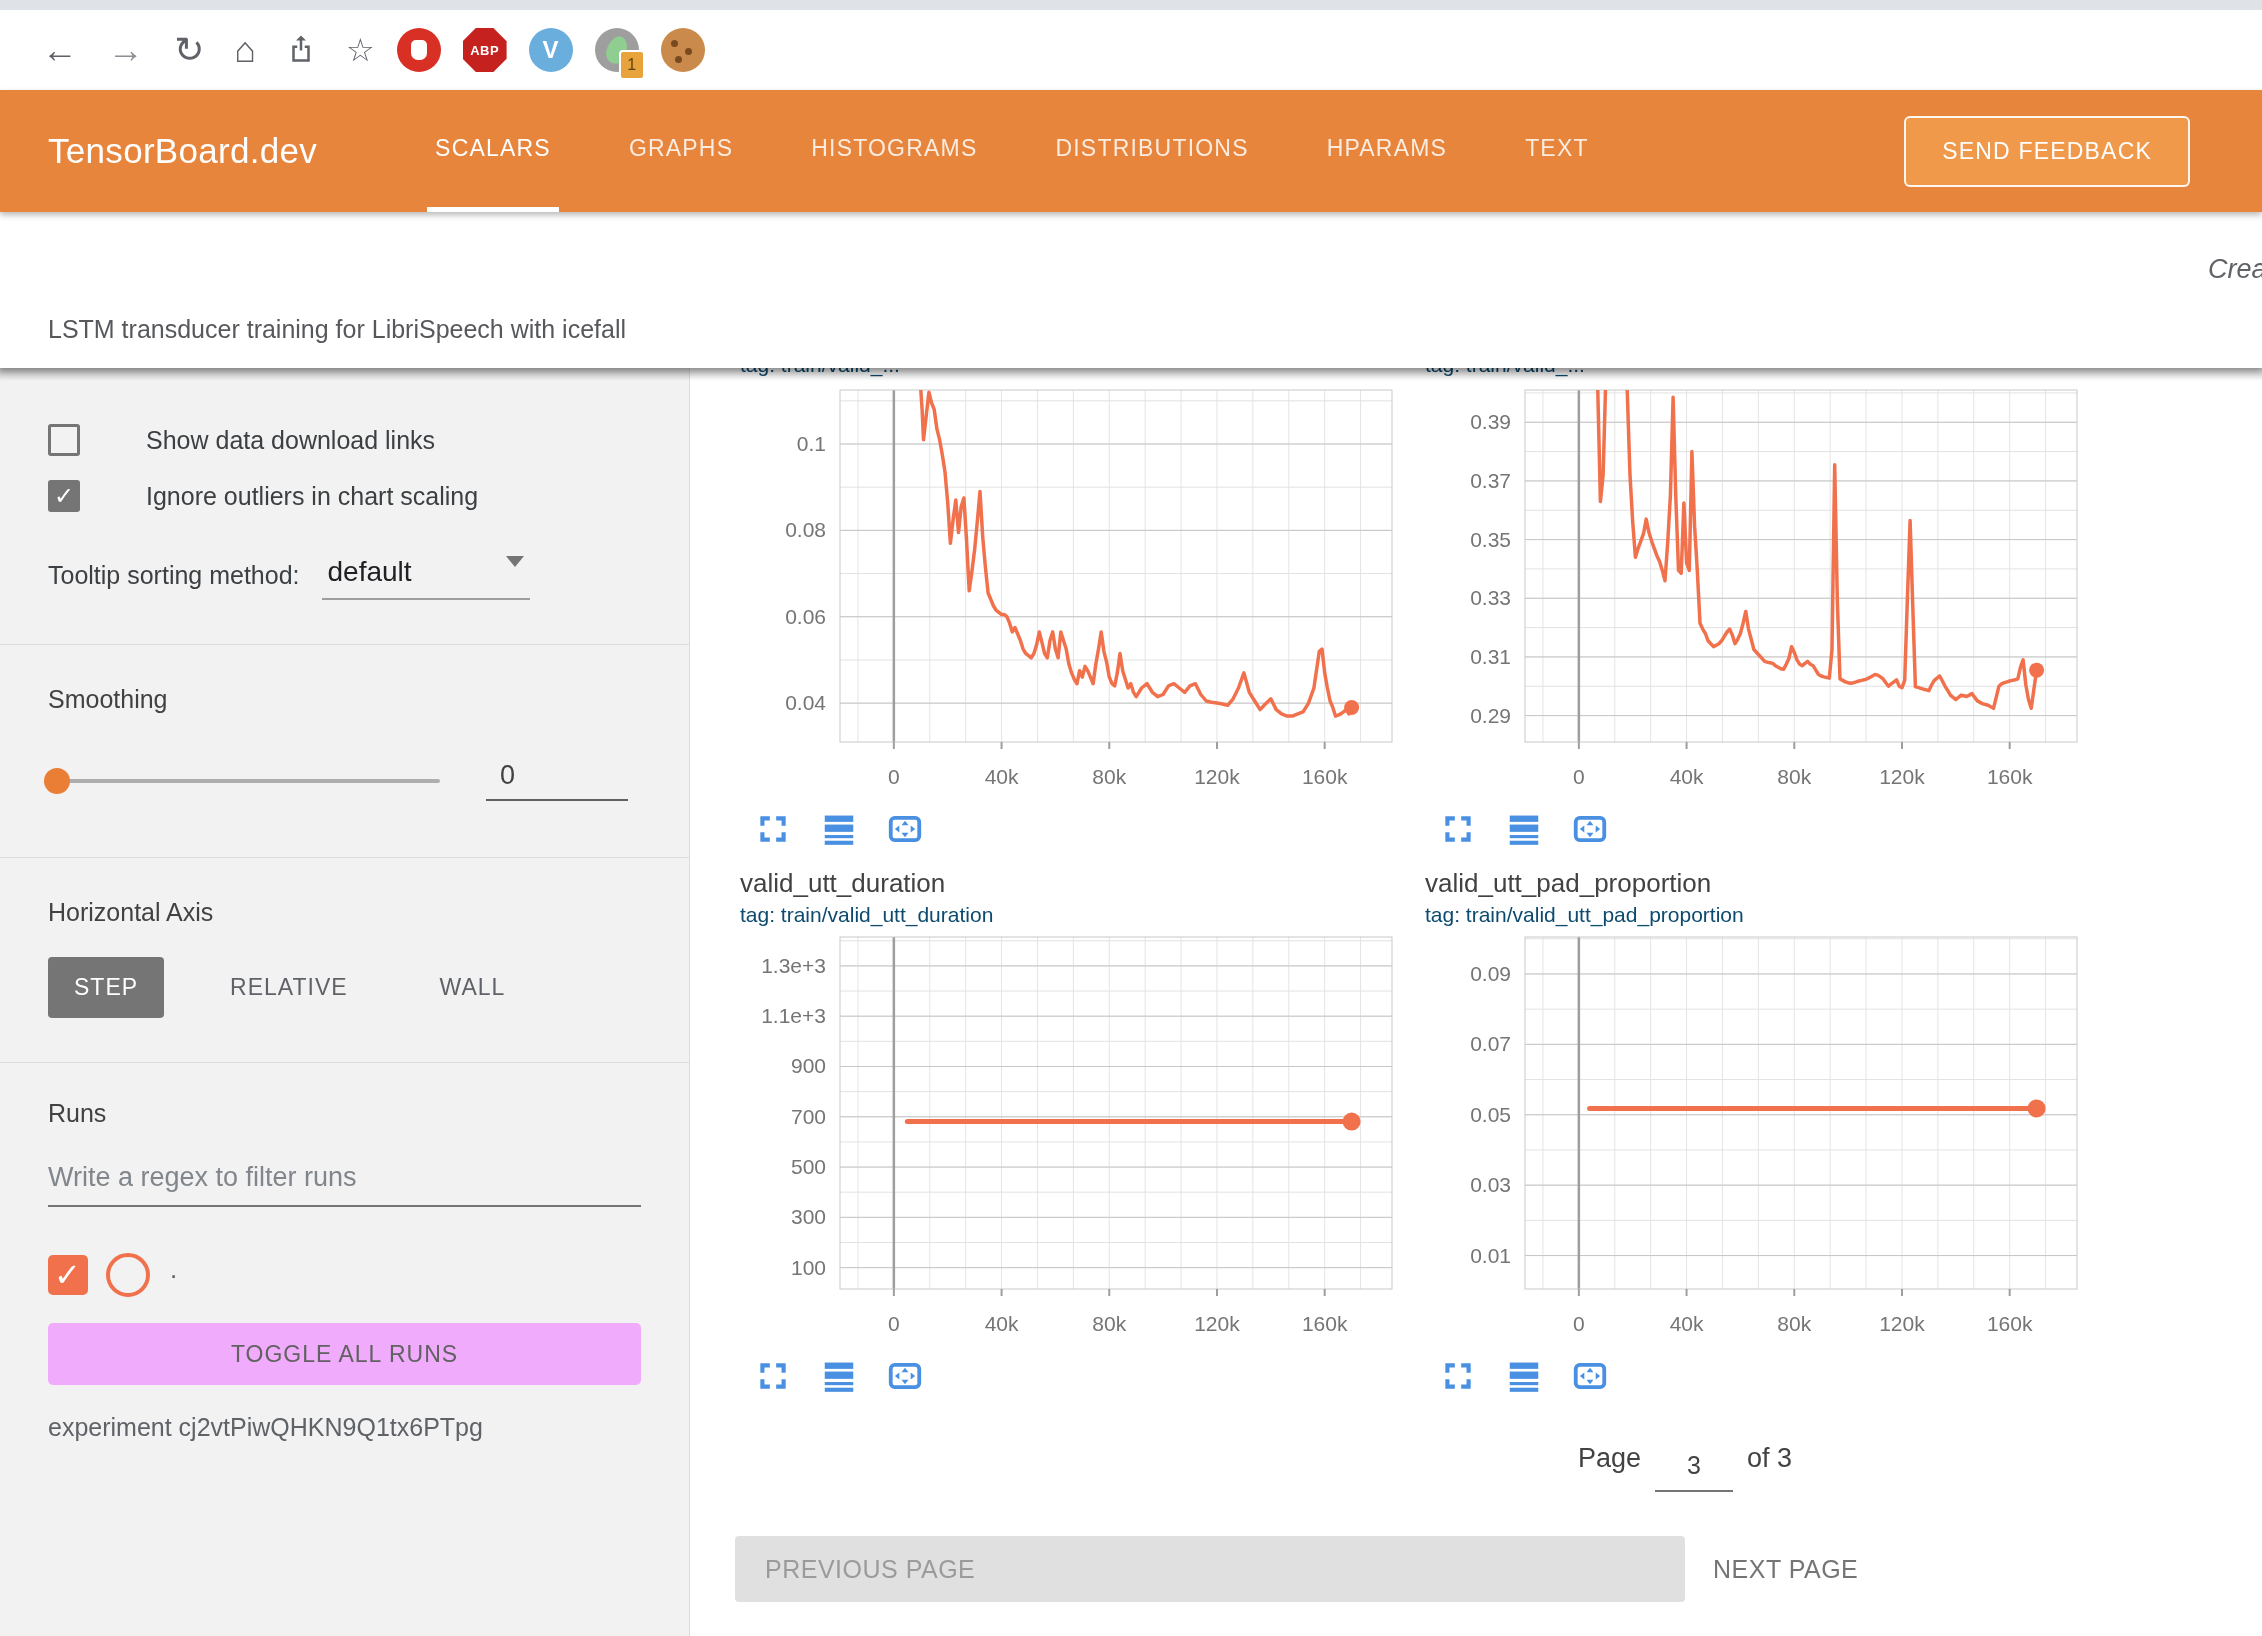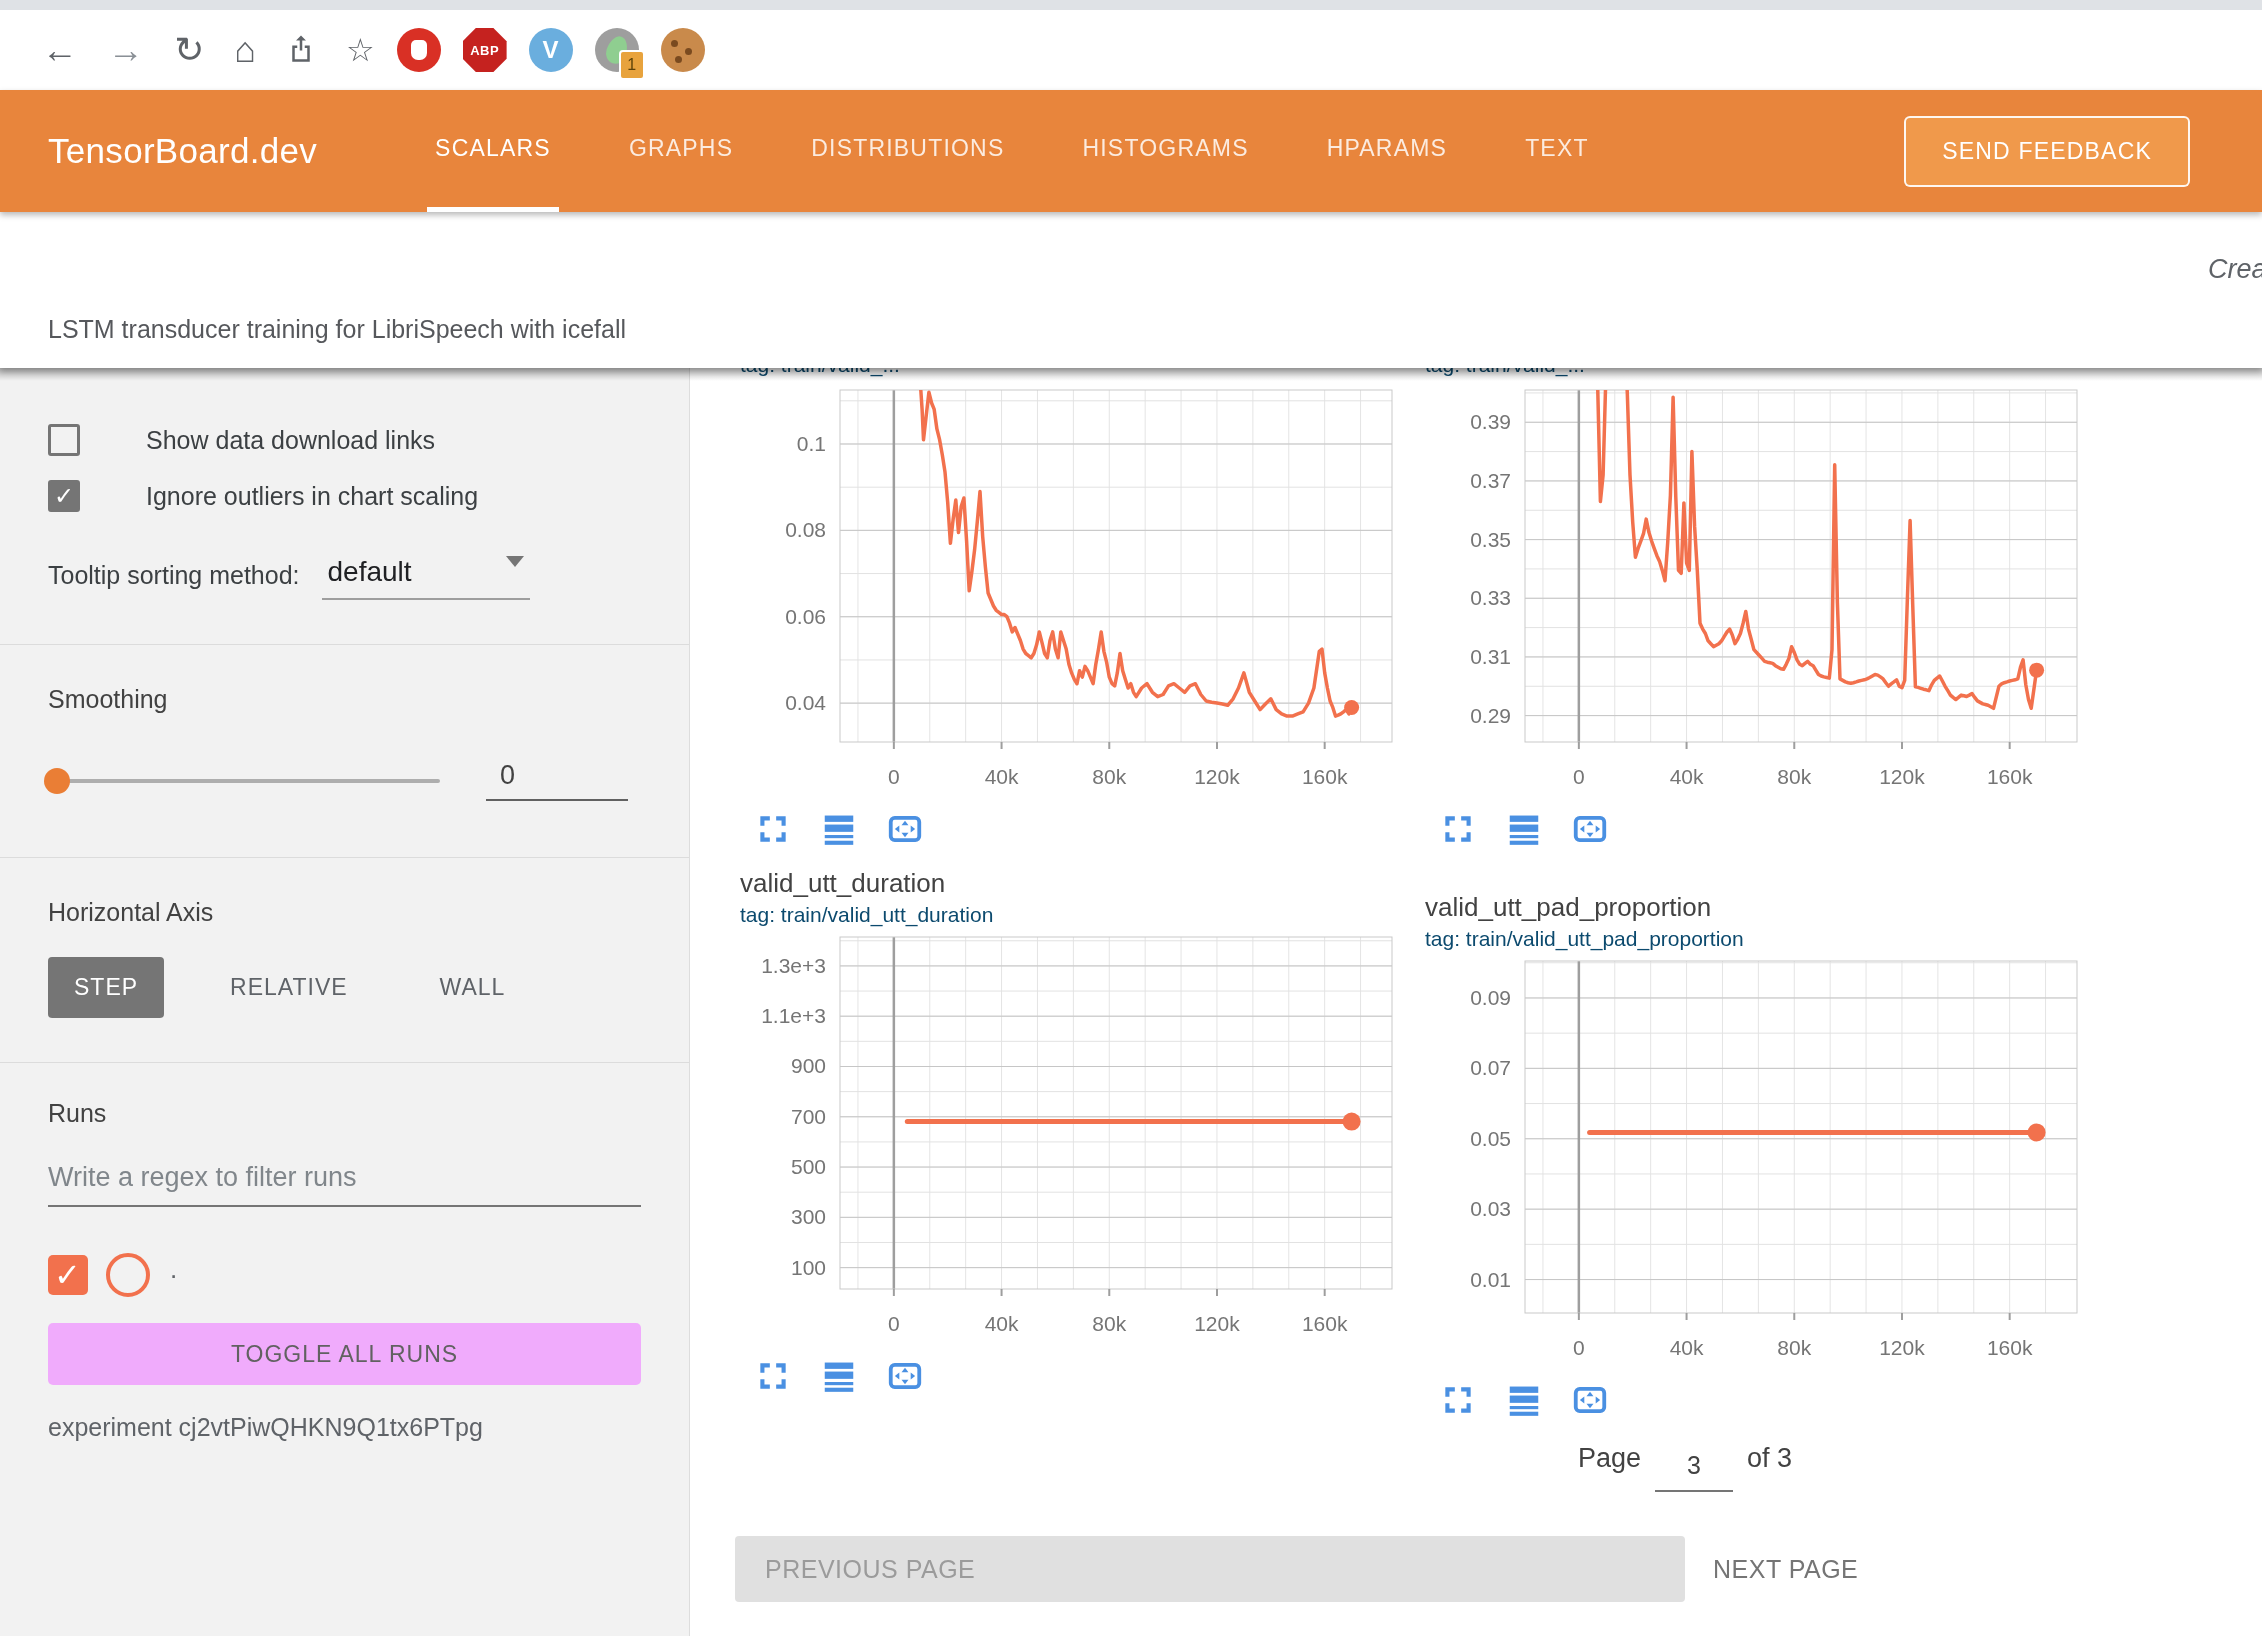--- a/index.html
+++ b/index.html
@@ -134,8 +134,8 @@
   <div class="tabs">
     <span class="tab active">SCALARS</span>
     <span class="tab">GRAPHS</span>
+    <span class="tab">HISTOGRAMS</span>
     <span class="tab">DISTRIBUTIONS</span>
-    <span class="tab">HISTOGRAMS</span>
     <span class="tab">HPARAMS</span>
     <span class="tab">TEXT</span>
   </div>

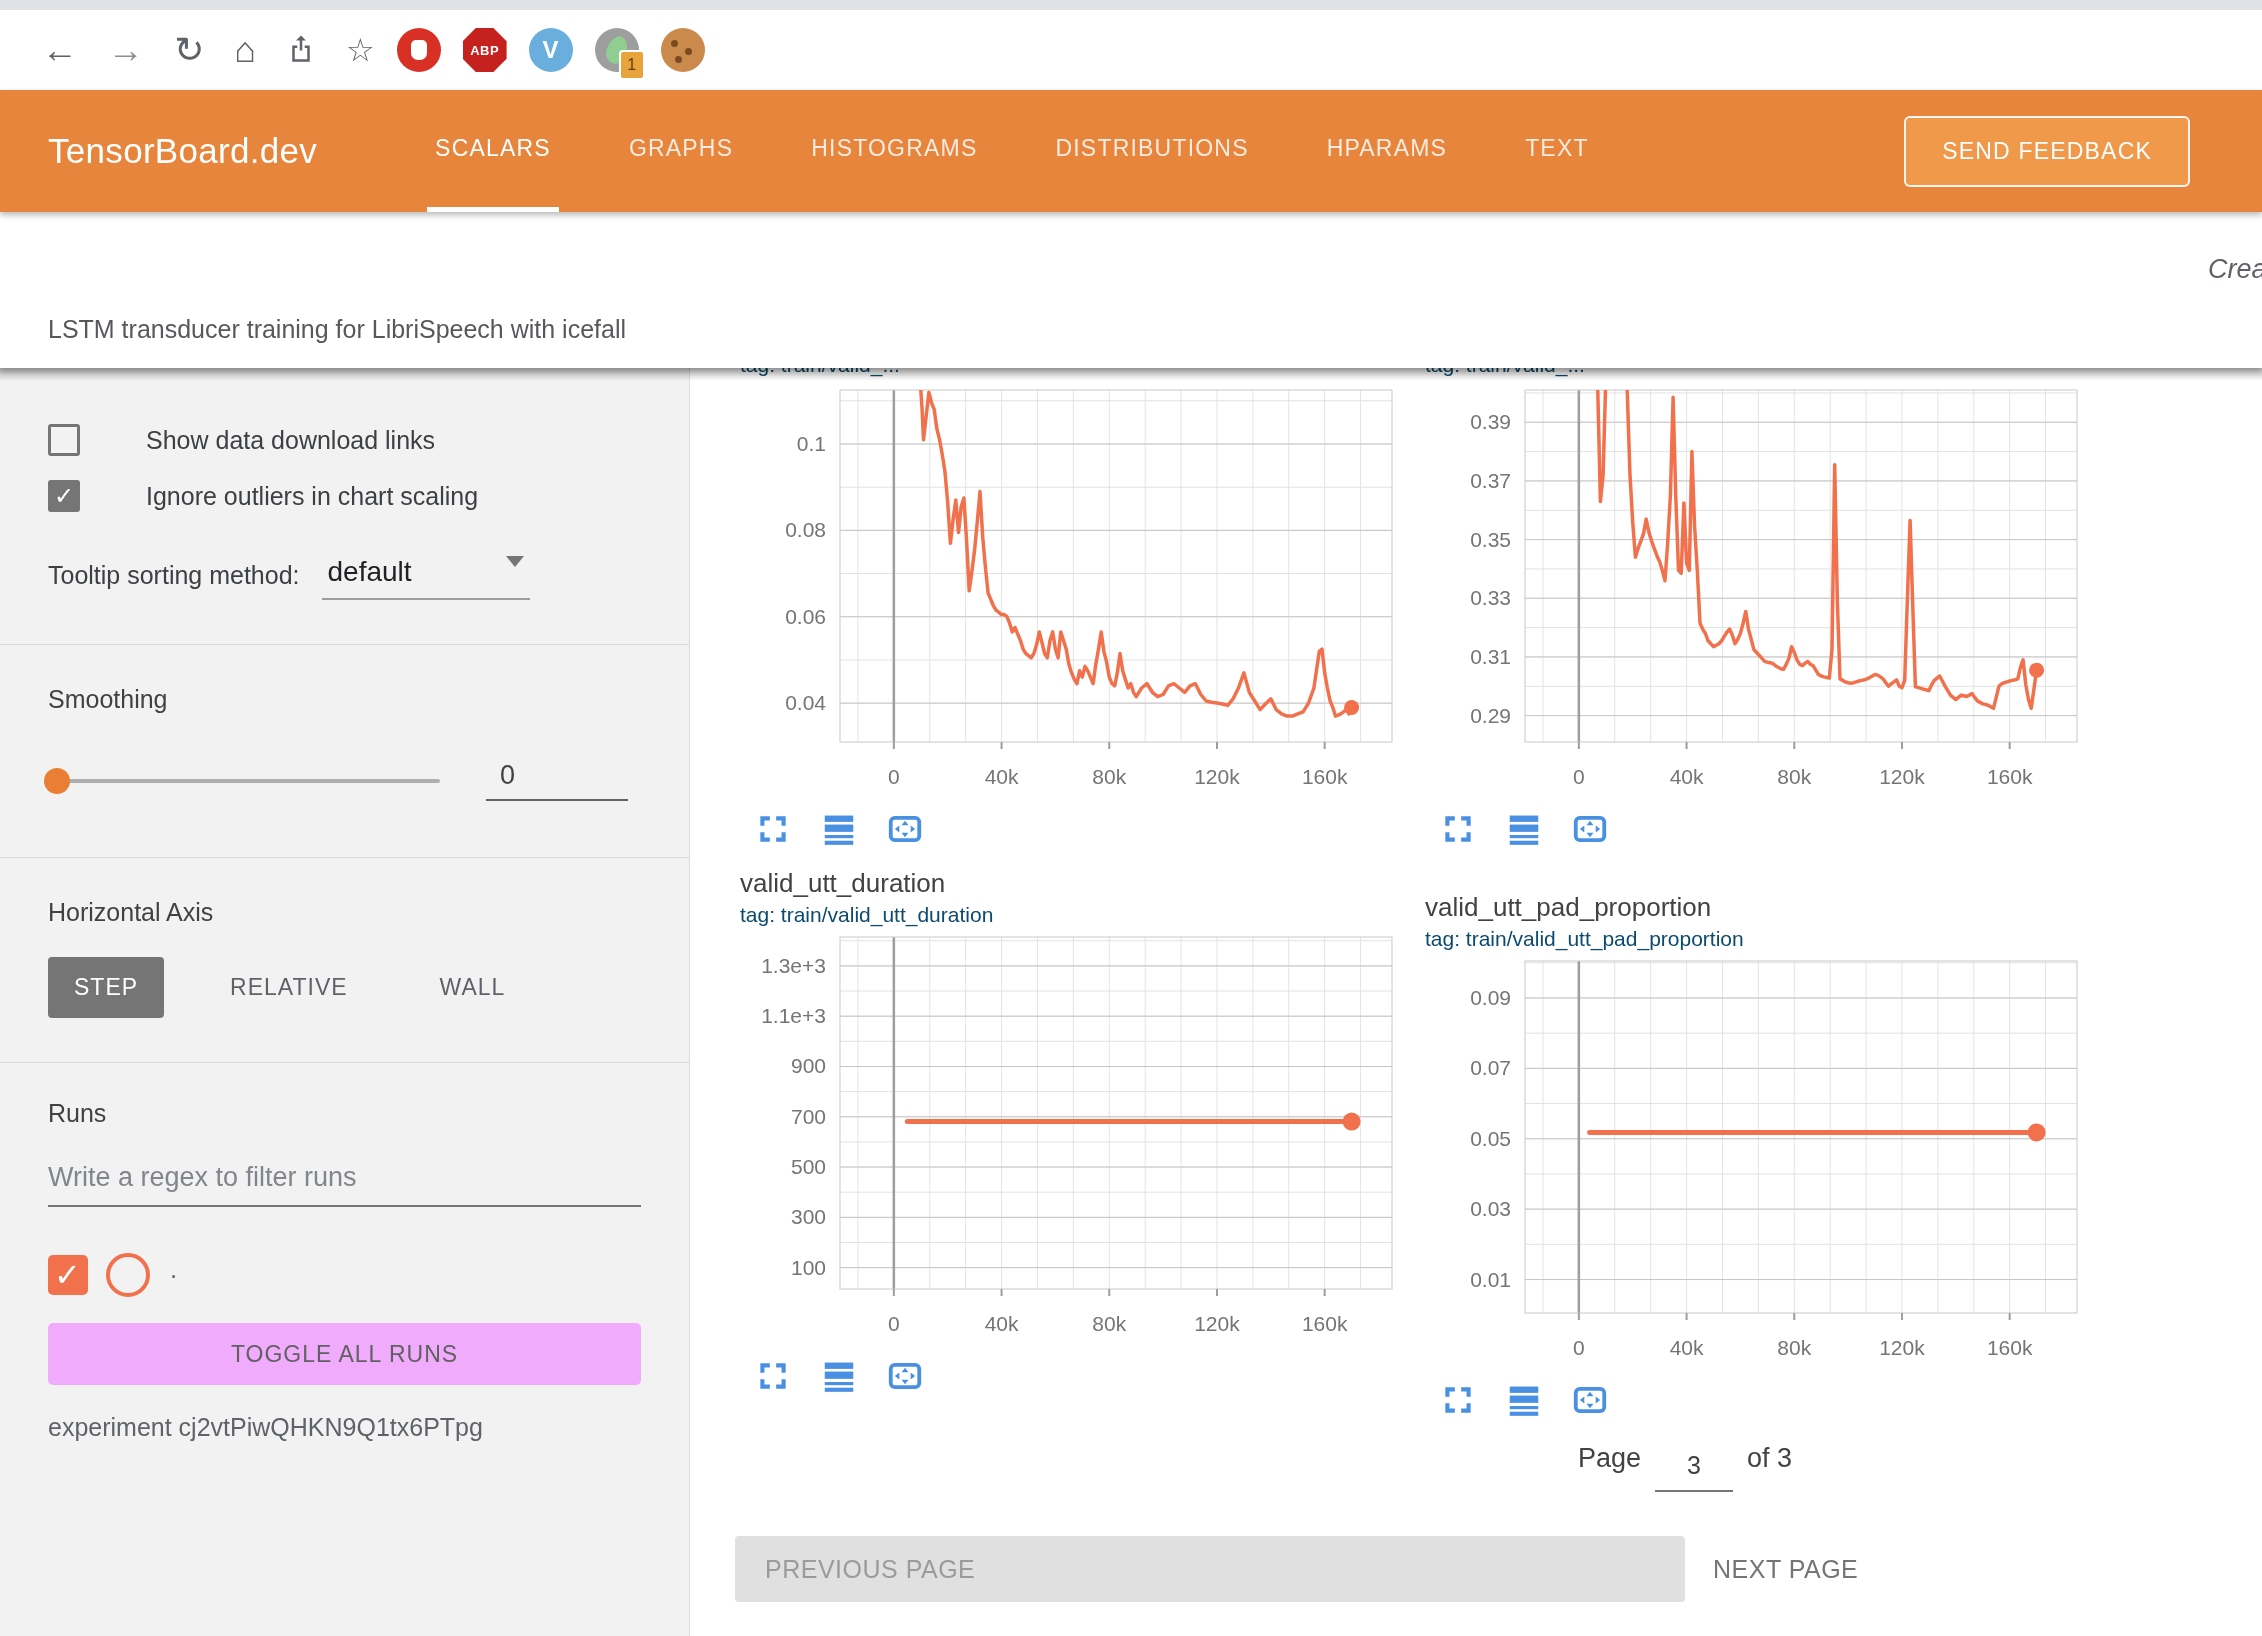--- a/index.html
+++ b/index.html
@@ -482,7 +482,7 @@
       </div>
     </div>
 
-    <div class="chart-card" style="left:735px;top:524px;">
+    <div class="chart-card" style="left:735px;top:500px;">
       <div class="chart-title">valid_utt_pad_proportion</div>
       <div class="chart-tag">tag: train/valid_utt_pad_proportion</div>
       <svg class="chart-svg" width="660" height="420" viewBox="0 0 660 420">

